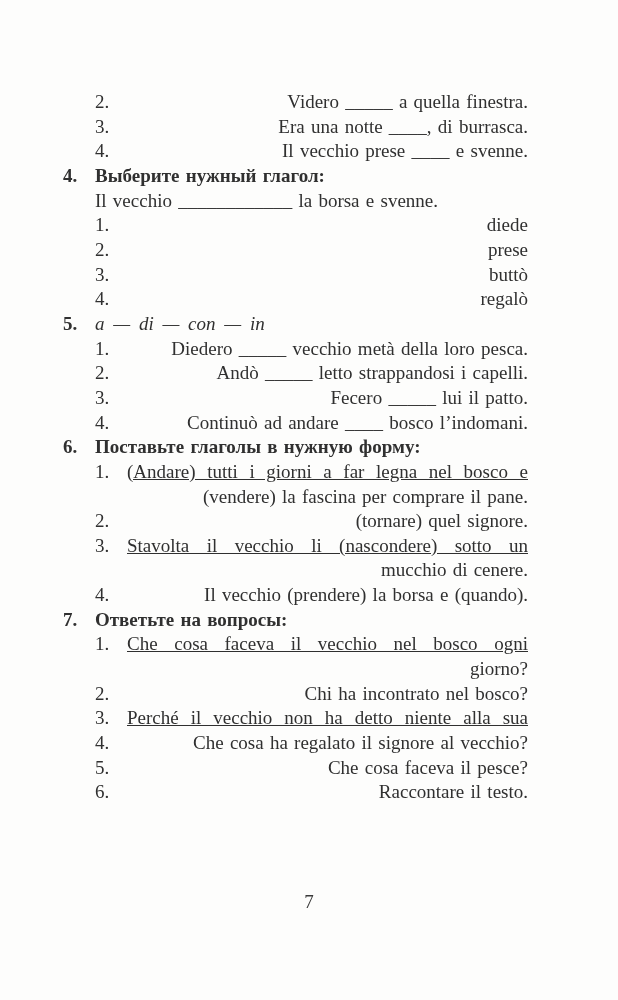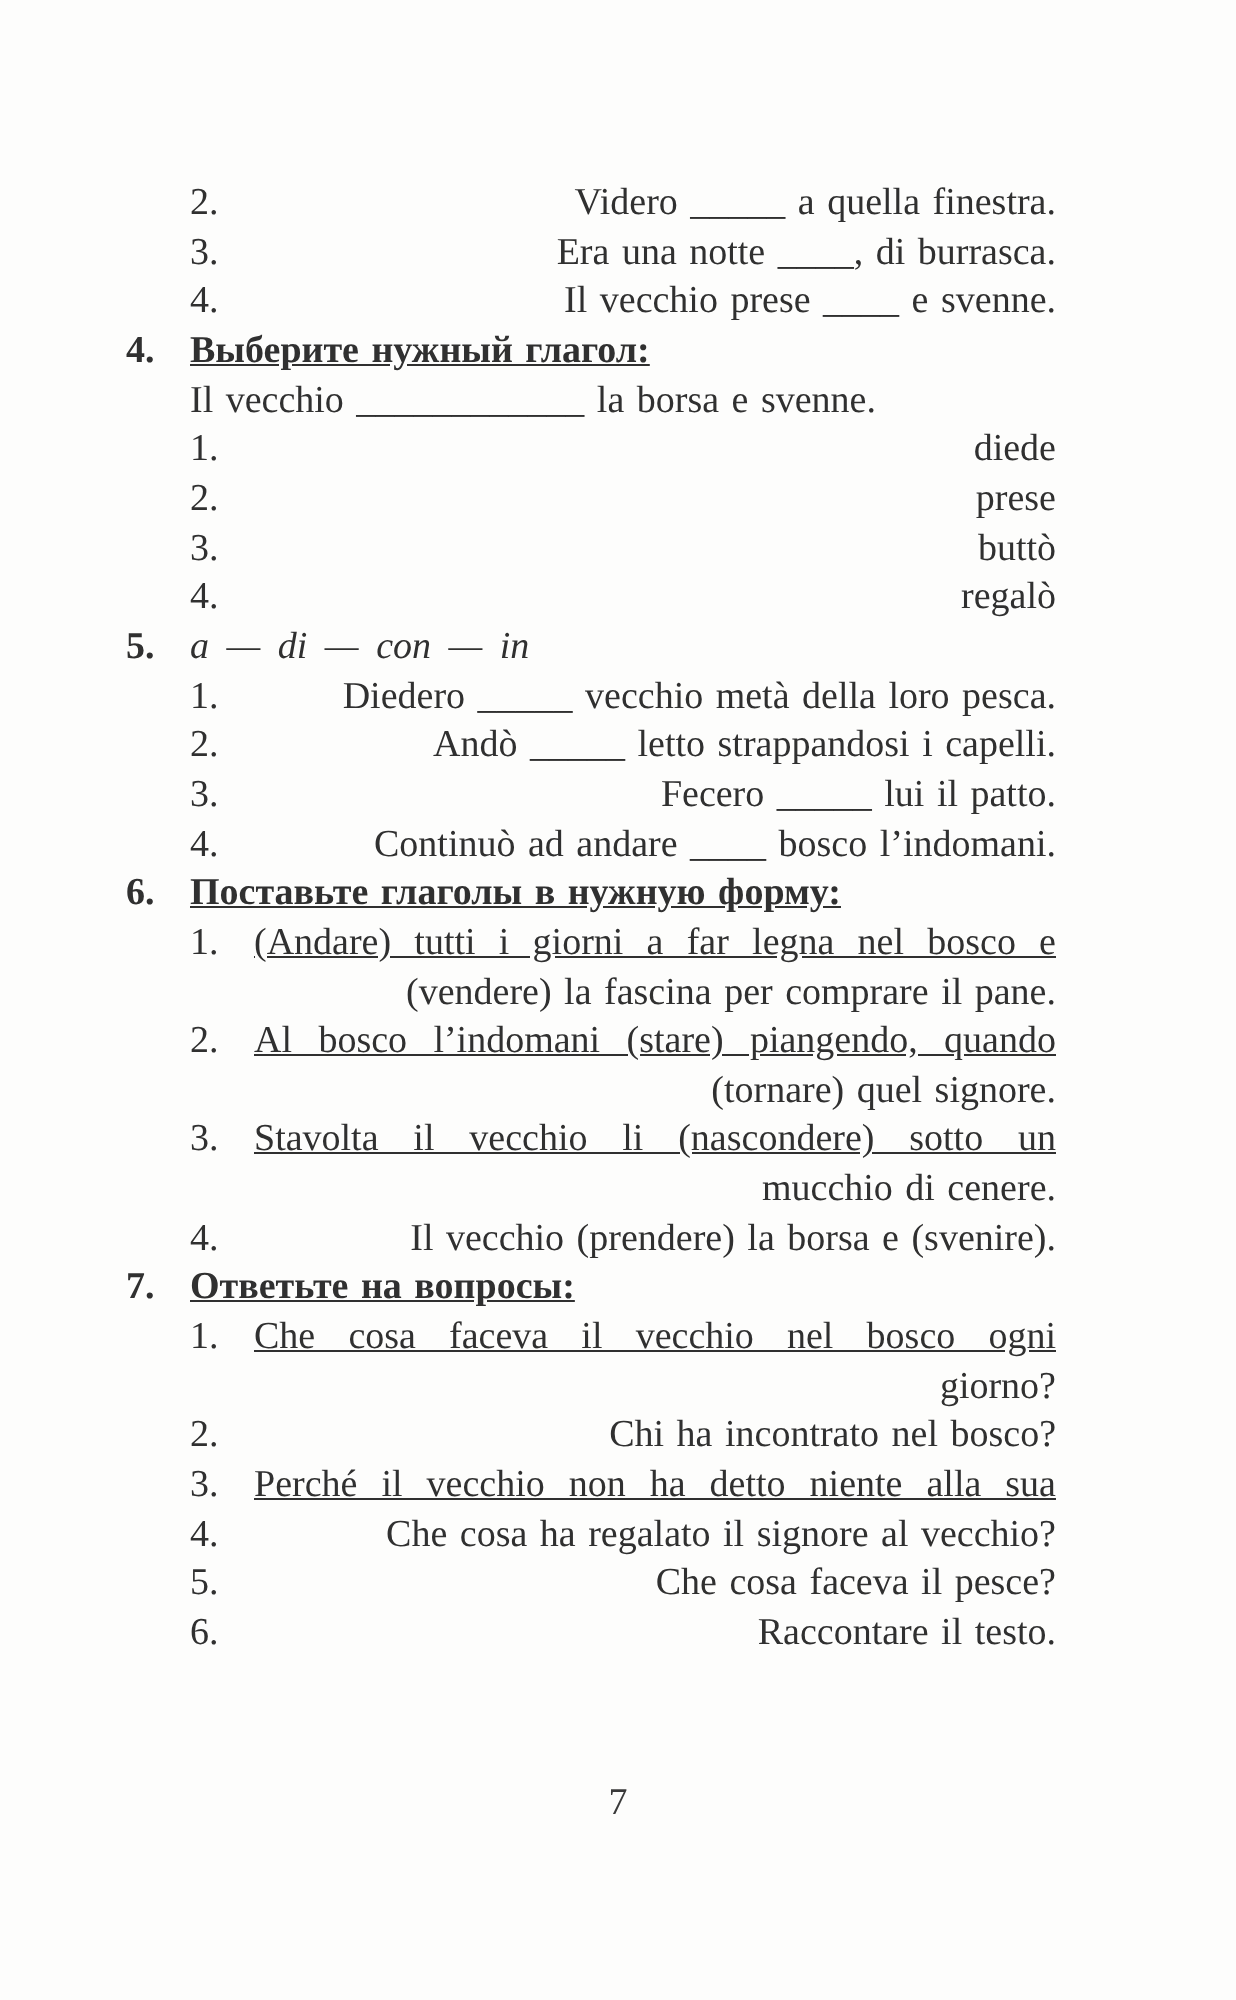--- a/index.html
+++ b/index.html
@@ -44,7 +44,6 @@
   }
   .sec-title {
     font-weight: bold;
-    text-decoration: underline;
   }
   .lead {
     font-weight: normal;

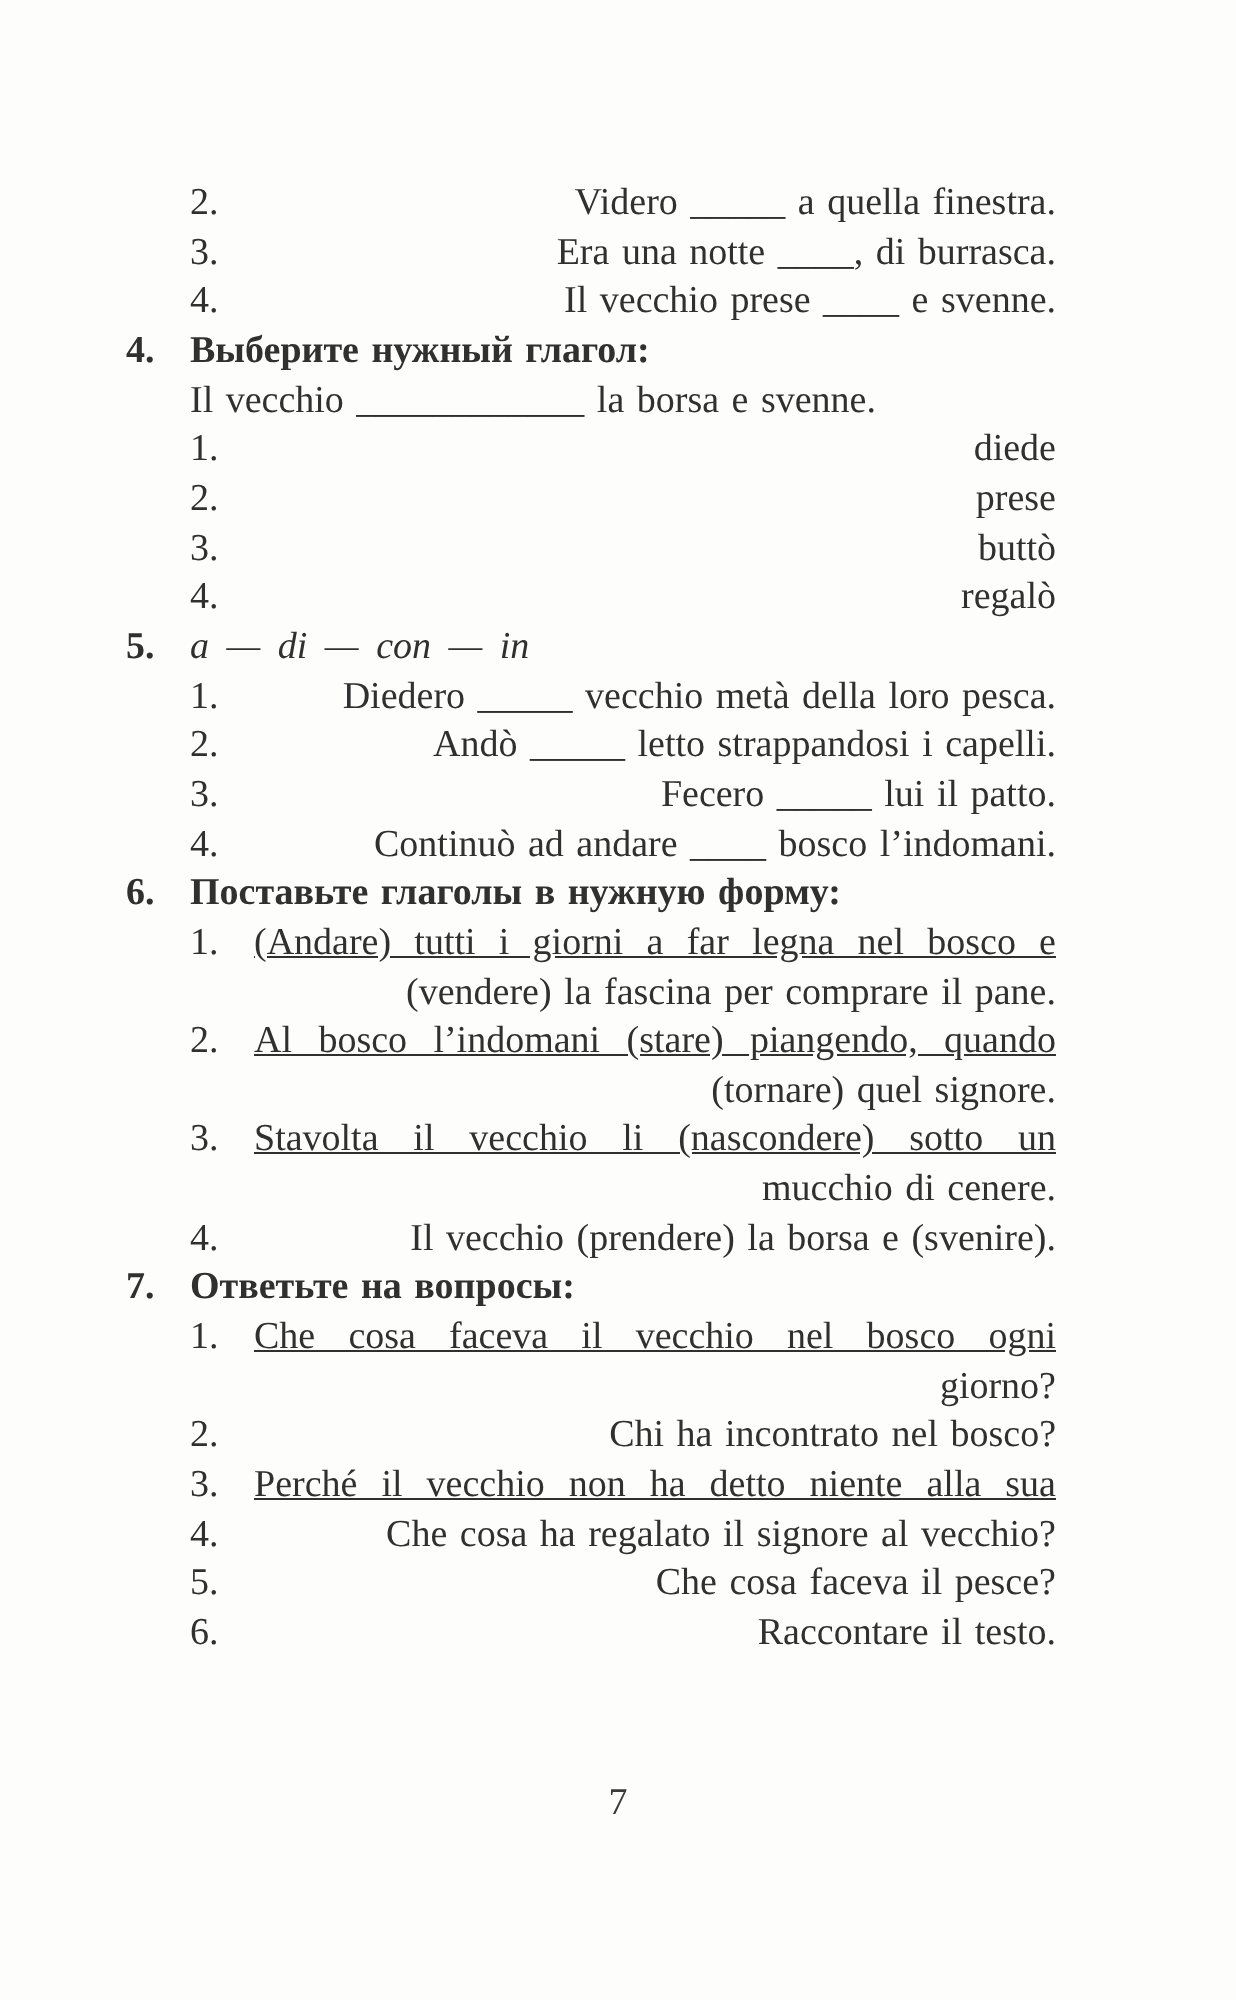--- a/index.html
+++ b/index.html
@@ -181,7 +181,6 @@
           <div class="item">
             <div class="item-num">2.</div>
             <div class="item-lines">
-              <div class="line fill">Al bosco l’indomani (stare) piangendo, quando</div>
               <div class="line">(tornare) quel signore.</div>
             </div>
           </div>

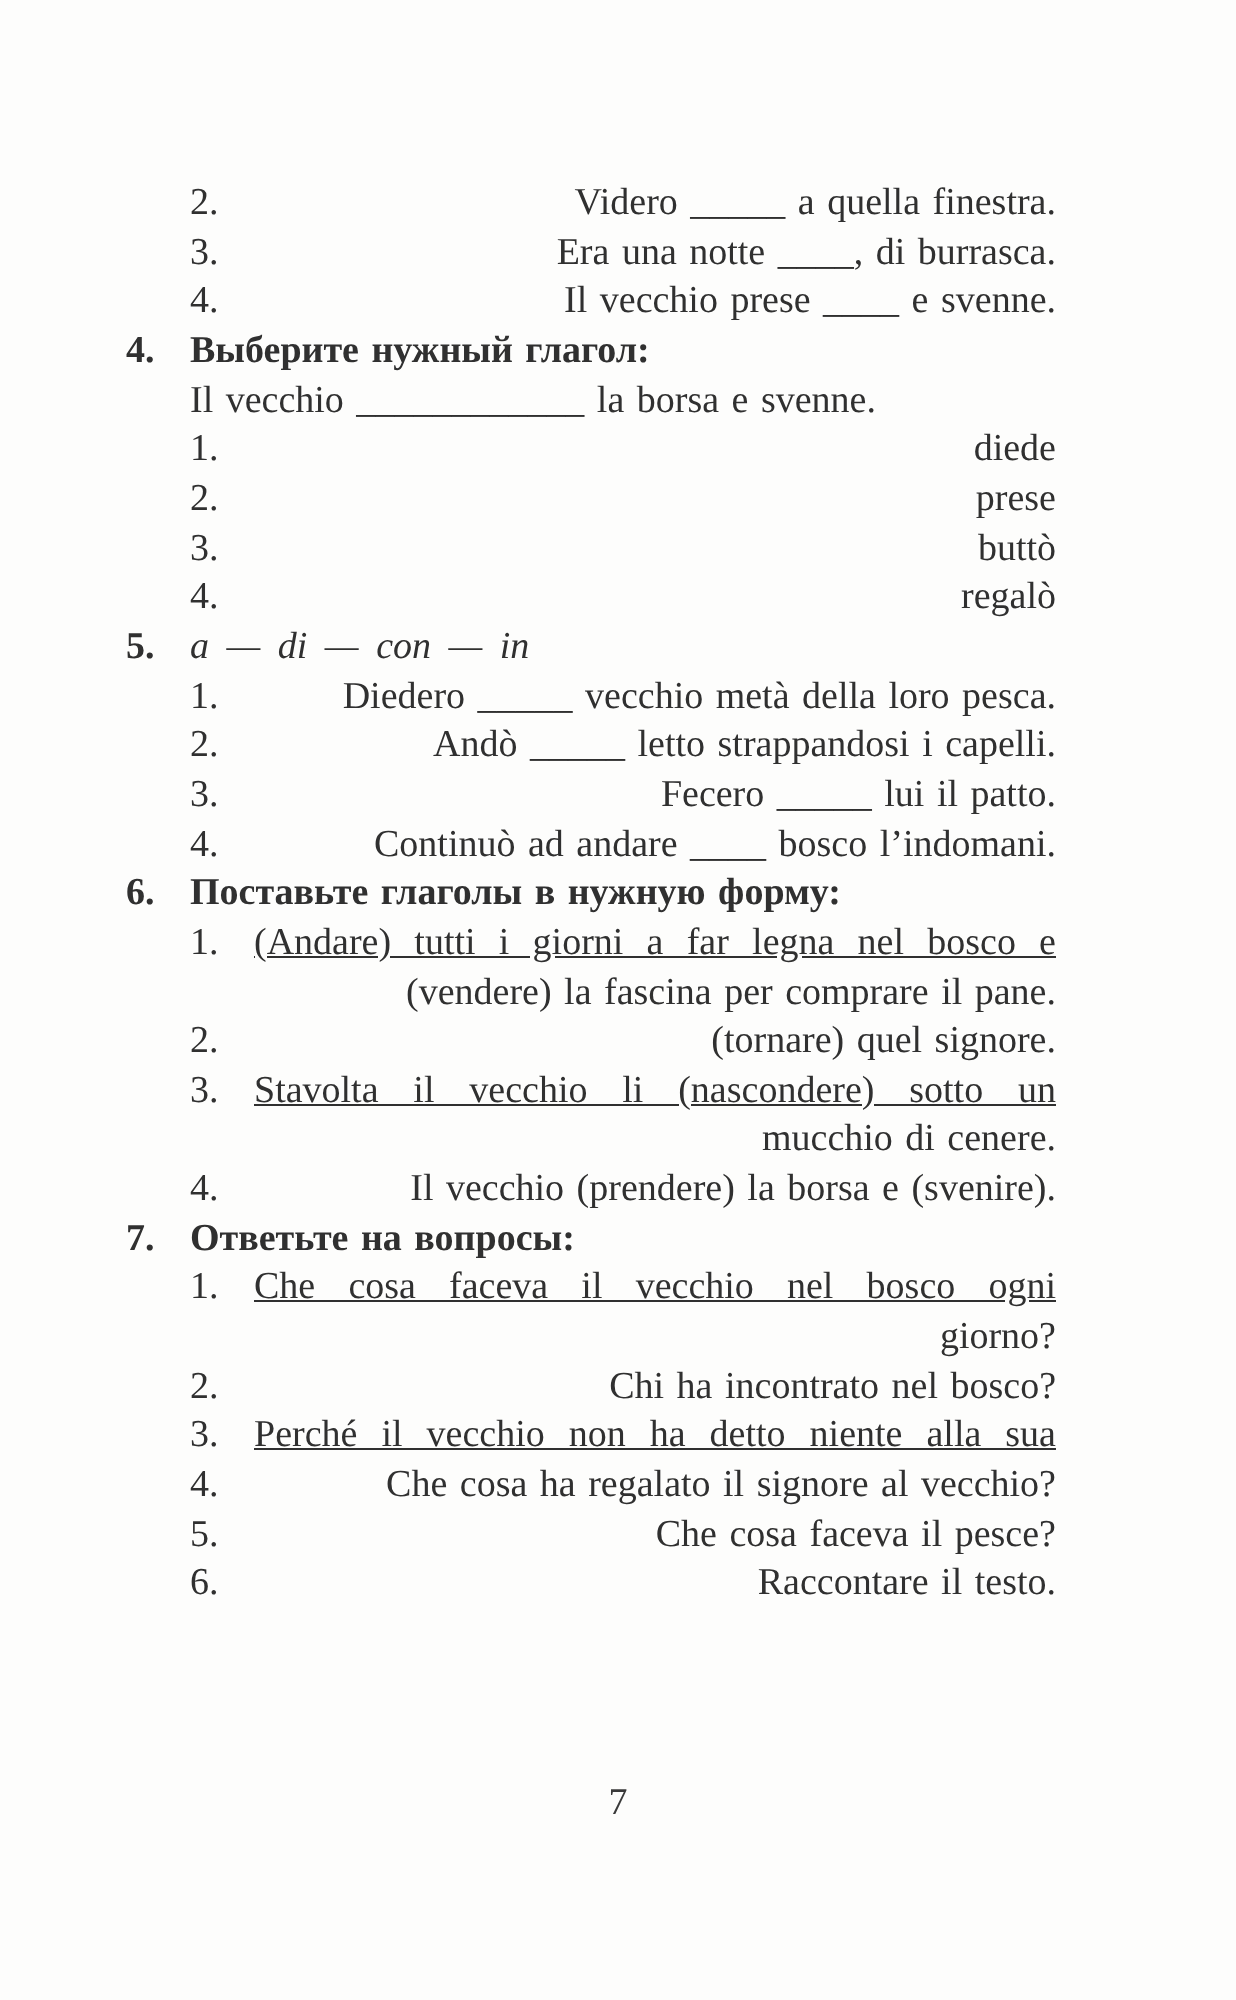--- a/index.html
+++ b/index.html
@@ -194,7 +194,7 @@
           <div class="item">
             <div class="item-num">4.</div>
             <div class="item-lines">
-              <div class="line">Il vecchio (prendere) la borsa e (svenire).</div>
+              <div class="line">Il vecchio (prendere) la borsa e (quando).</div>
             </div>
           </div>
         </div>

